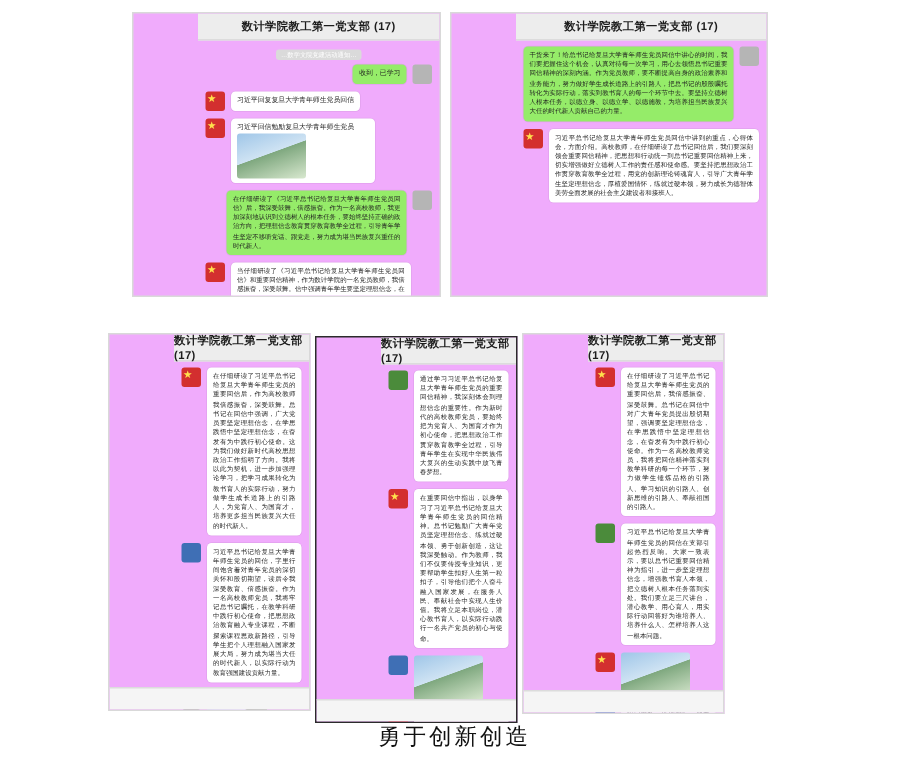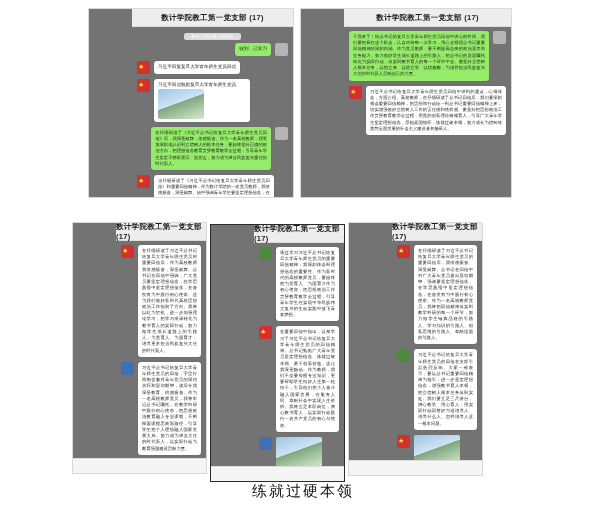--- a/index.html
+++ b/index.html
@@ -12,7 +12,7 @@
   }
   .panel{
     position:absolute;
-    background:#737373;
+    background:#f0abfc;
     border:1px solid #d9d9d9;
     box-sizing:border-box;
     overflow:hidden;

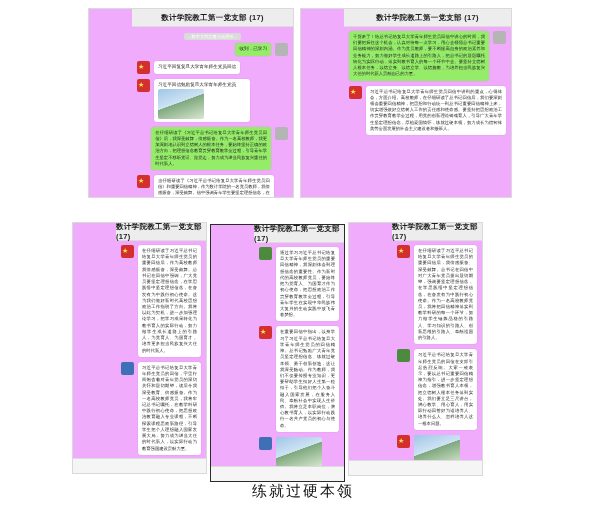--- a/index.html
+++ b/index.html
@@ -249,6 +249,6 @@
   <div class="inputbar"></div>
 </div>
 
-<div class="caption">练就过硬本领</div>
+<div class="caption">勇于创新创造</div>
 
 </body></html>

